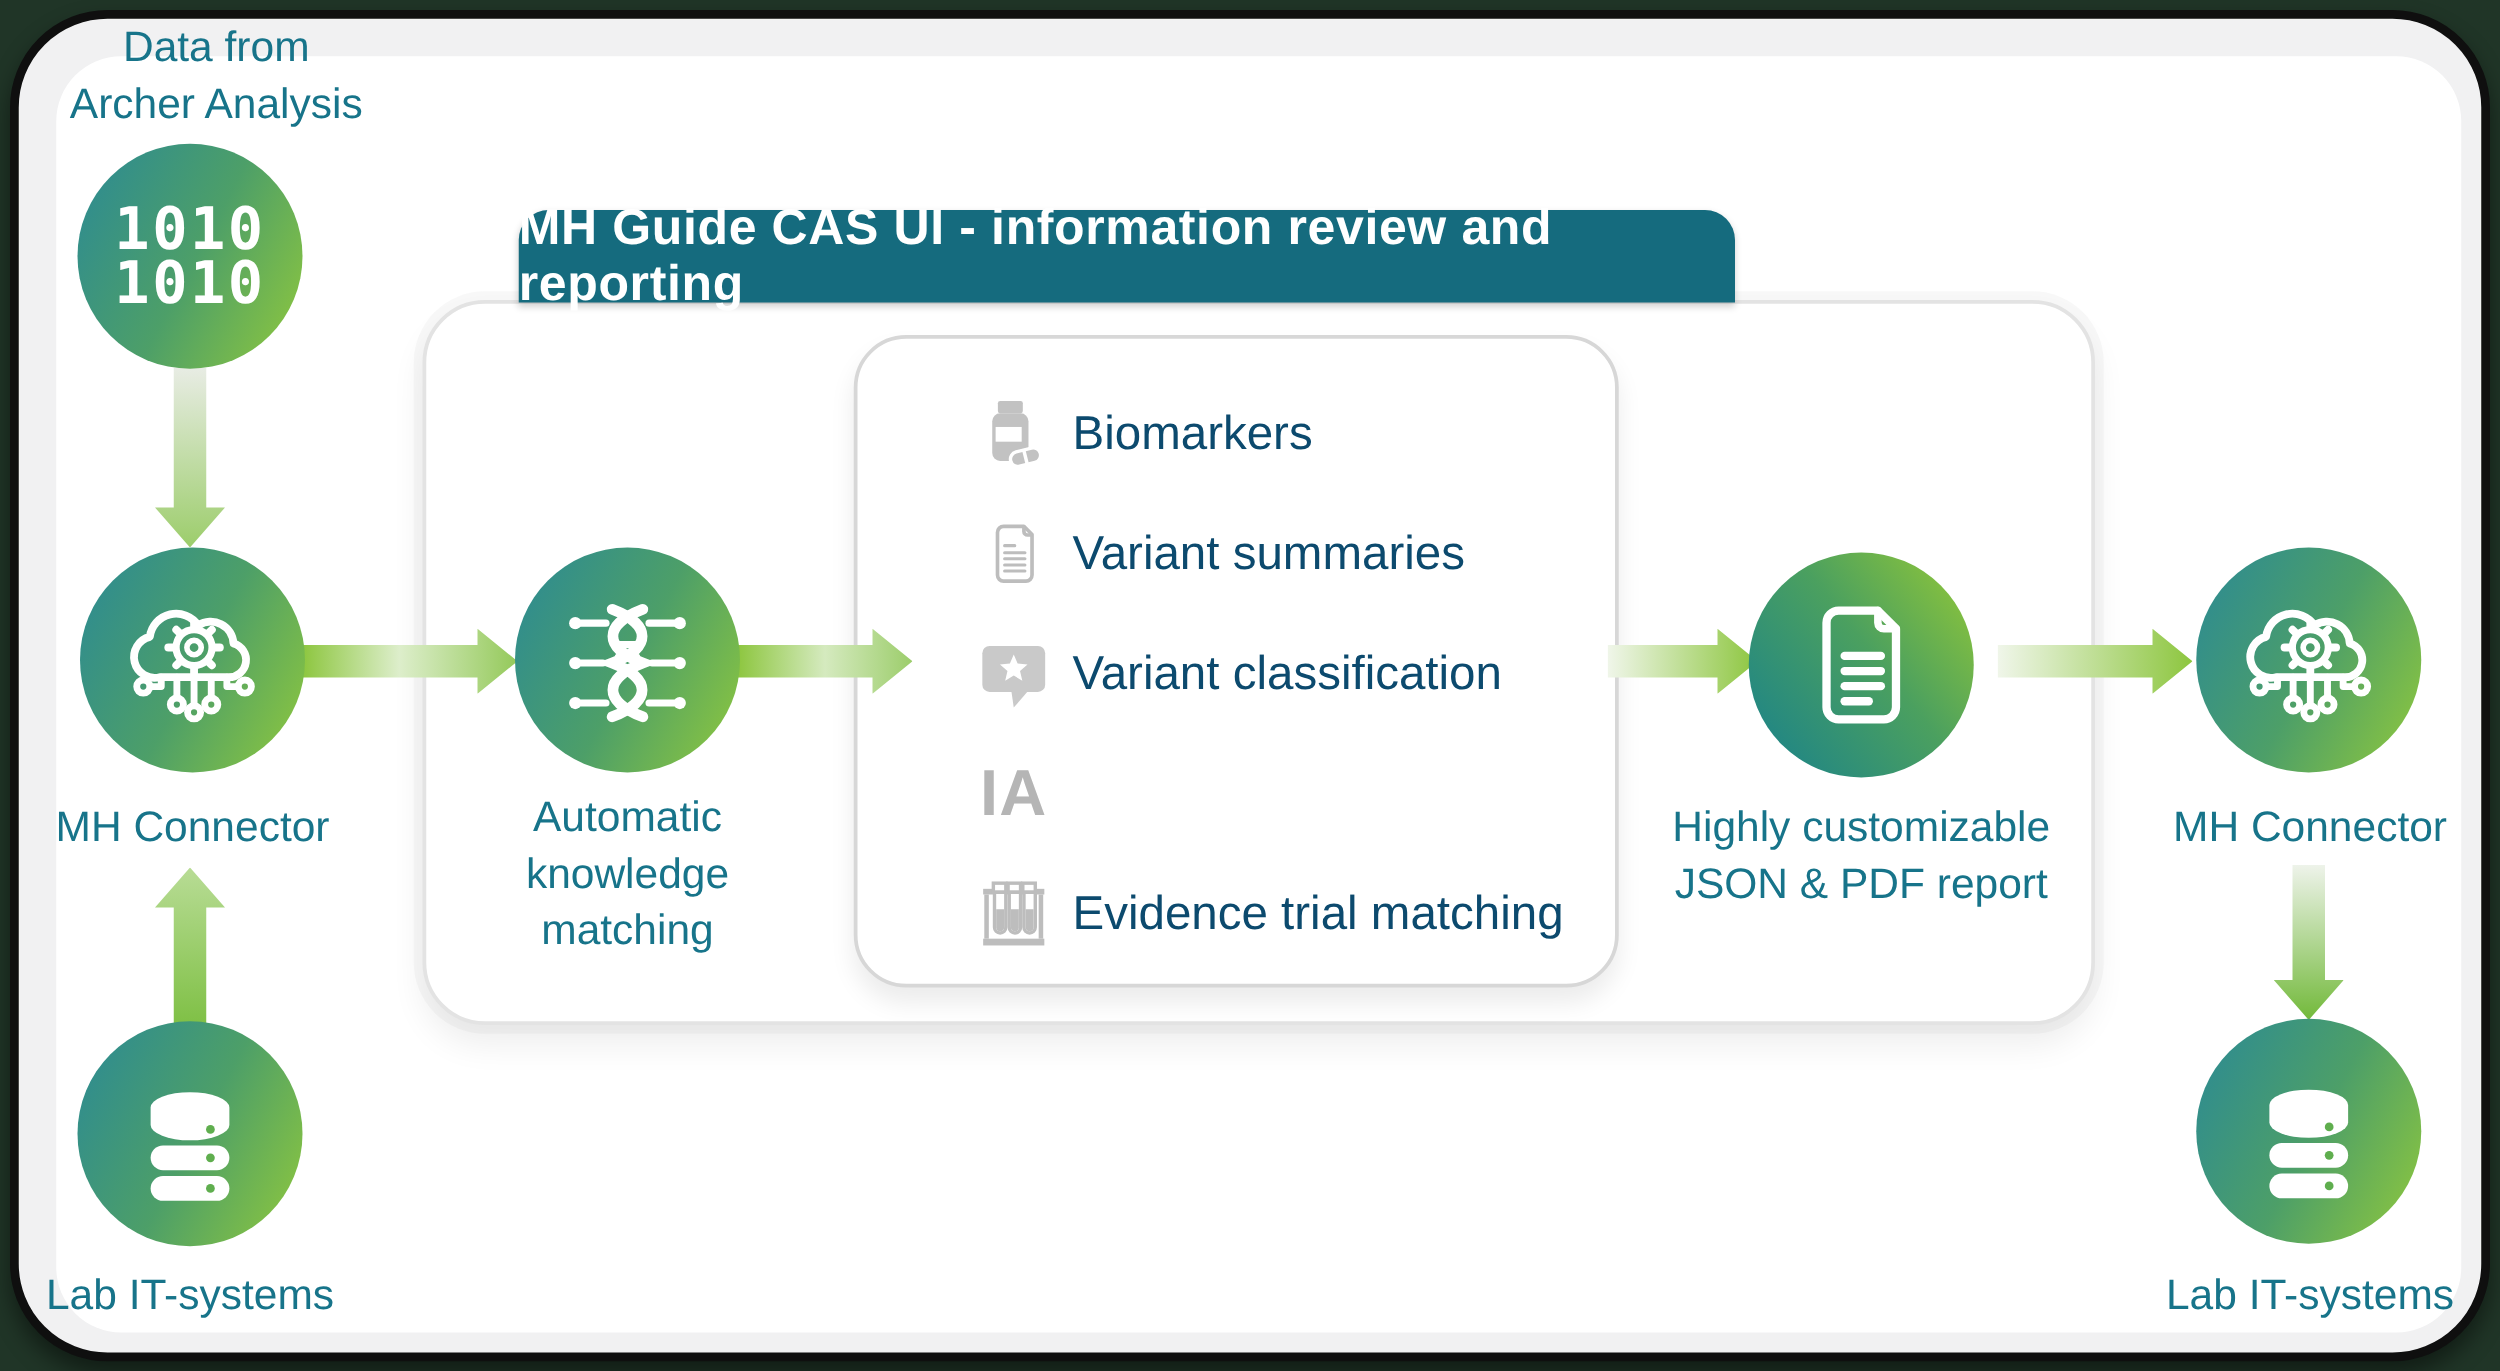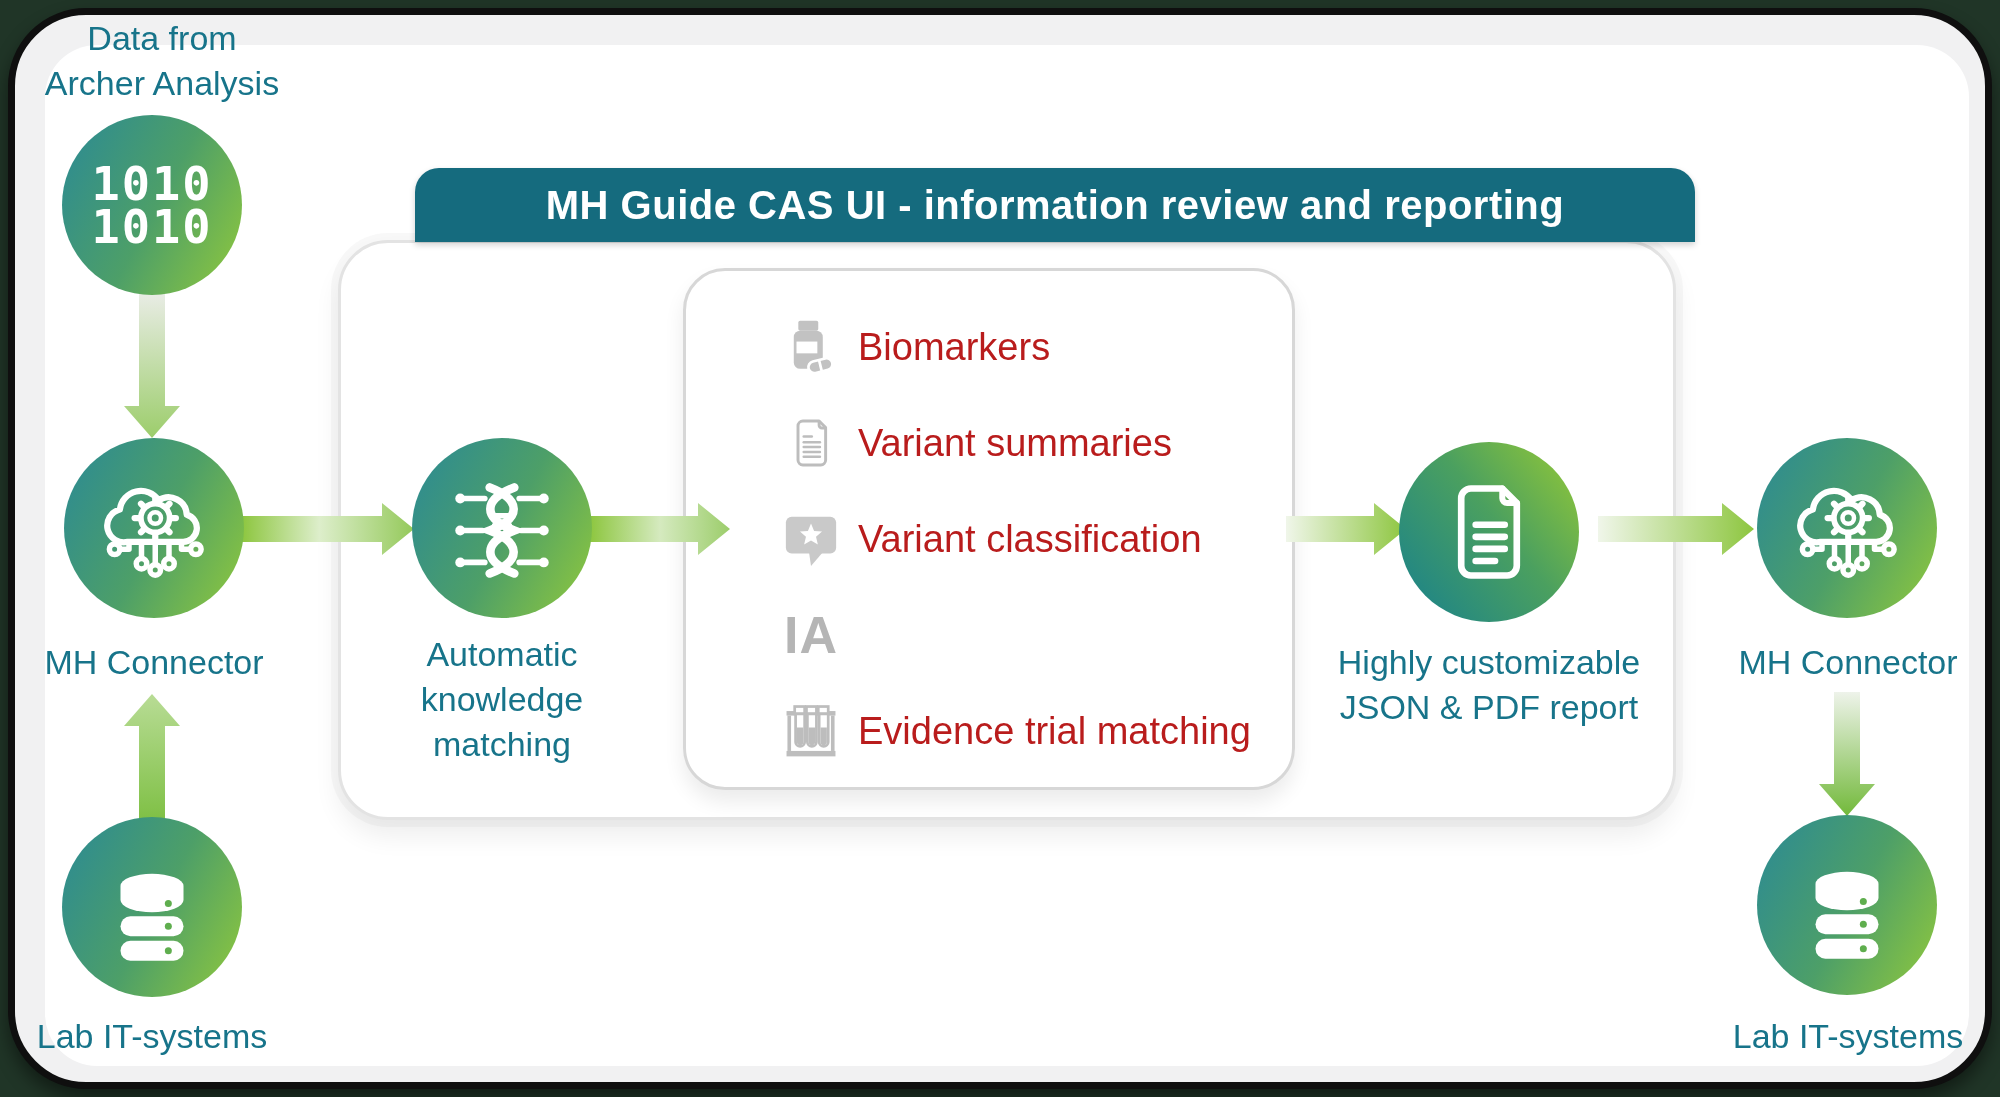--- a/index.html
+++ b/index.html
@@ -57,7 +57,7 @@
     <h1>MH Guide CAS UI - information review and reporting</h1>
   </div>
 
-  <div class="teal-label" style="left:12px;top:16px;width:300px;">
+  <div class="teal-label" style="left:23px;top:16px;width:300px;">
     <div>Data from</div>
     <div>Archer Analysis</div>
   </div>

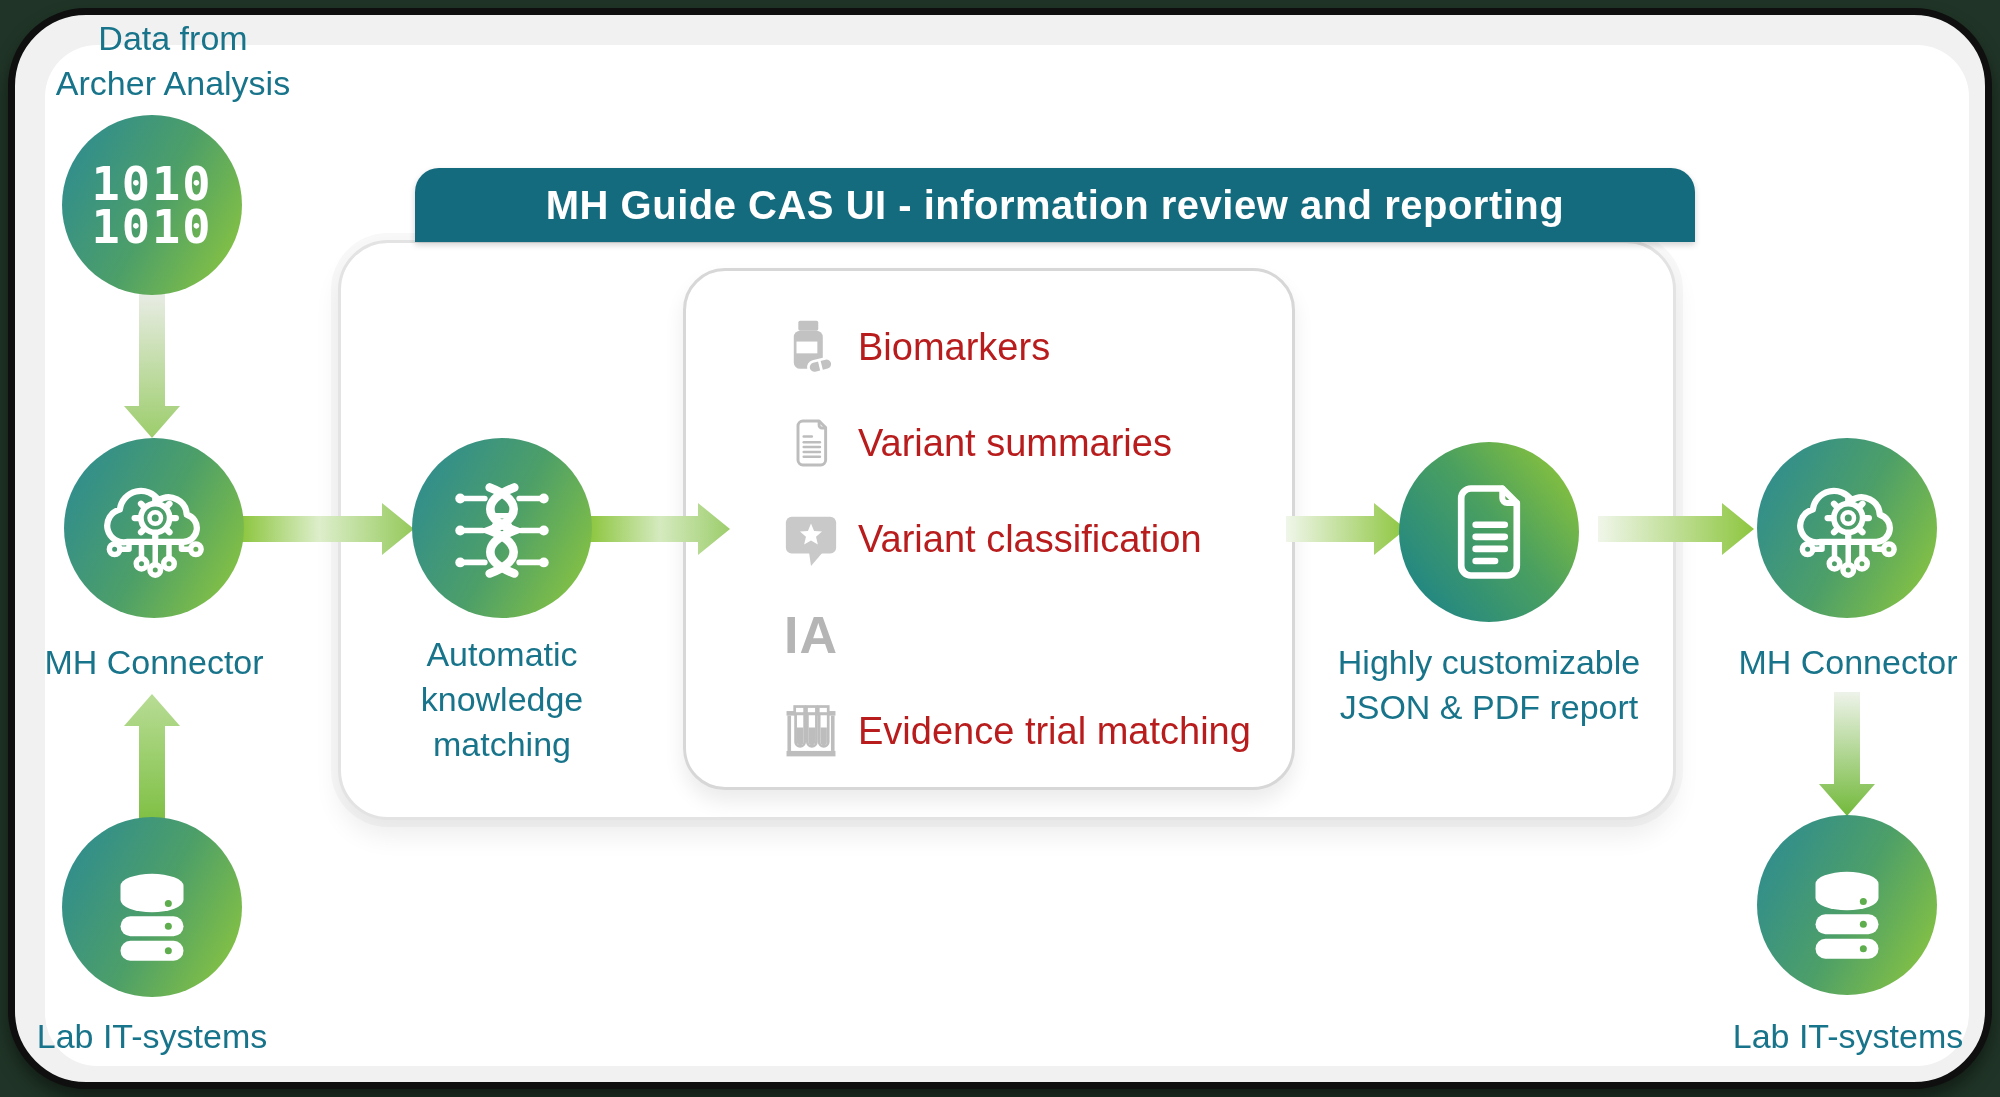--- a/index.html
+++ b/index.html
@@ -13,7 +13,7 @@
   .card-inner{position:absolute;left:30px;top:30px;width:1924px;height:1021px;
         background:#ffffff;border-radius:52px;}
   
-  .header-bar{position:absolute;left:415px;top:168px;width:1280px;height:74px;
+  .header-bar{position:absolute;left:415px;top:168px;width:973px;height:74px;
         background:#156b7e;border-radius:24px 24px 0 0;z-index:3;
         display:flex;align-items:center;justify-content:center;
         box-shadow:0 3px 6px rgba(0,0,0,.18);}

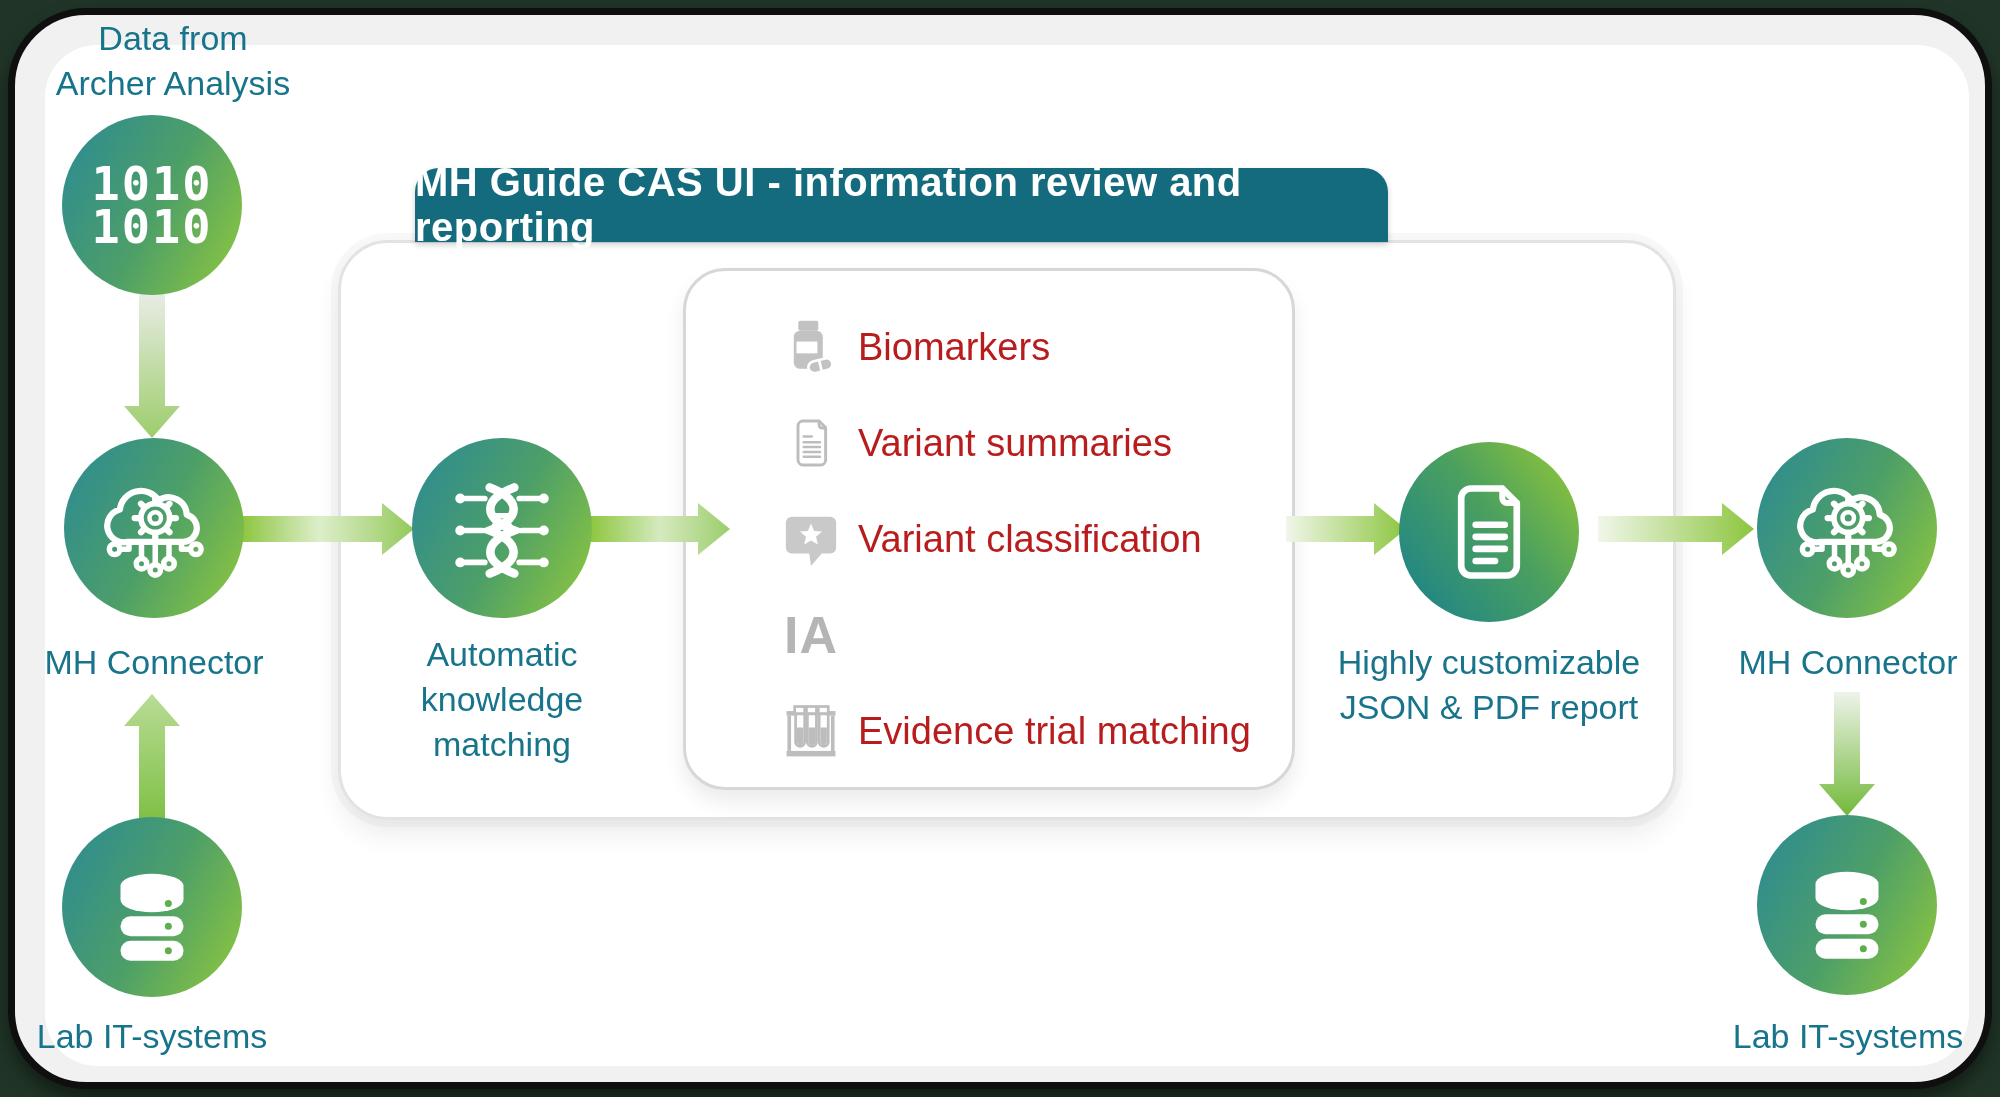--- a/index.html
+++ b/index.html
@@ -28,7 +28,7 @@
         box-shadow:0 12px 20px rgba(0,0,0,.08);padding:28px 0 0 86px;}
   .feature-row{display:flex;align-items:center;height:96px;}
   .feature-icon{width:78px;flex:0 0 78px;display:flex;align-items:center;justify-content:center;}
-  .feature-label{margin-left:8px;font-size:38px;color:#b91c1c;white-space:nowrap;}
+  .feature-label{margin-left:8px;font-size:38px;color:#0c4a6e;white-space:nowrap;}
   .ia-letters{font-size:52px;font-weight:bold;color:#b5b5b5;letter-spacing:1px;}
   
   .node-circle{position:absolute;width:180px;height:180px;border-radius:50%;z-index:4;

